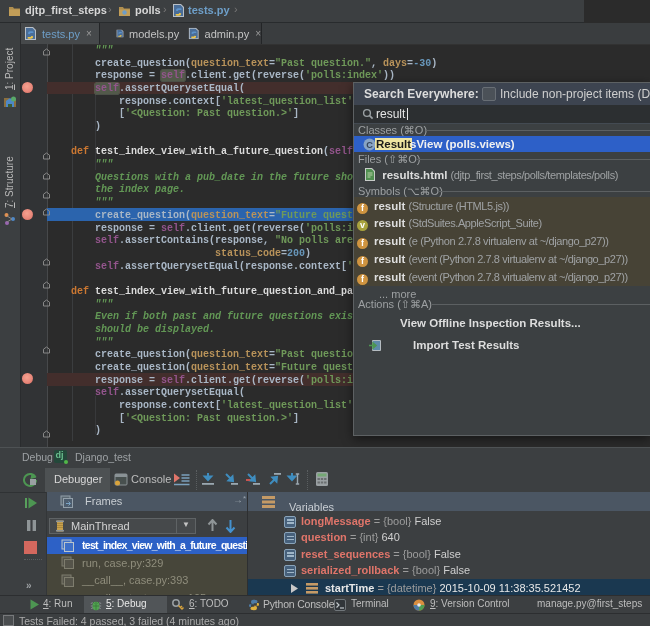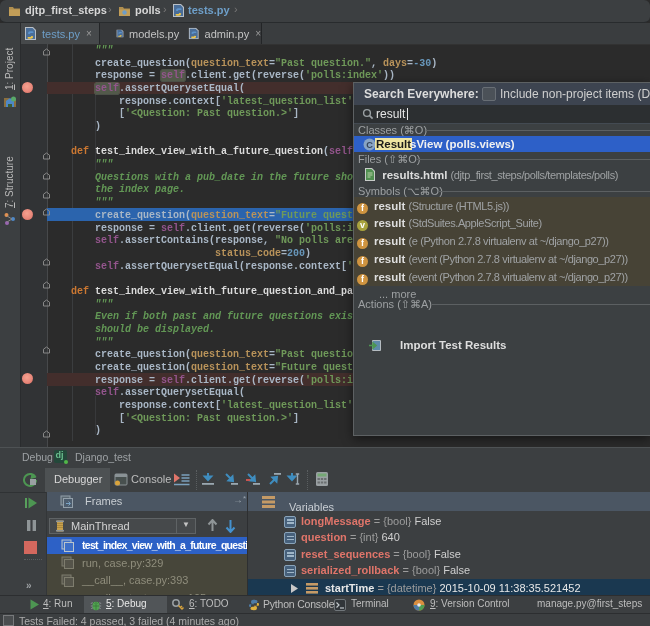--- a/index.html
+++ b/index.html
@@ -6,7 +6,7 @@
        font-family:"Liberation Sans",sans-serif;}
   .abs{position:absolute;}
   
-  #crumbs{left:0;top:0;width:650px;height:22px;background:#3c3f41;border-bottom:1px solid #282b2d;border-radius:6px;}
+  #crumbs{left:0;top:0;width:584px;height:22px;background:#3c3f41;border-bottom:1px solid #282b2d;}
   #tabbar{left:0;top:23px;width:650px;height:21px;background:#3a3d3f;border-bottom:1px solid #323232;}
   .tab{position:absolute;top:0;height:21px;display:flex;align-items:center;font-size:11px;color:#c3c3c3;}
   .crumbtxt{font-size:11px;font-weight:bold;color:#d7d7d7;}

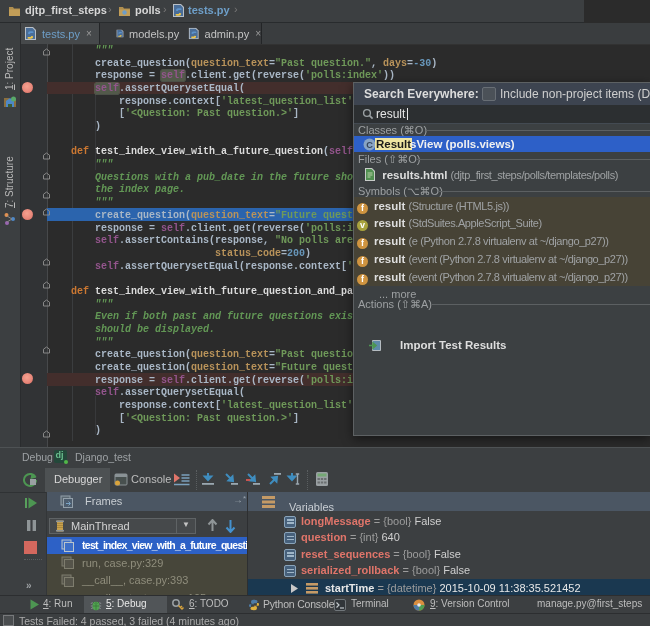--- a/index.html
+++ b/index.html
@@ -248,6 +248,7 @@
   <div class="abs" style="left:25px;top:205px;font-size:11px;color:#9da0a2;">... more</div>
   <div class="seclbl" style="left:4px;top:215px;">Actions (⇧⌘A)</div>
   <div class="abs" style="left:78px;top:221px;width:219px;height:1px;background:#5c6062;"></div>
+  <div class="prow" style="left:46px;top:234px;">View Offline Inspection Results...</div>
   <div class="prow" style="left:46px;top:256px;">Import Test Results</div>
   <svg class="abs" style="left:15px;top:256px" width="13" height="13" viewBox="0 0 13 13">
     <rect x="3" y="1" width="9" height="11" rx="1" fill="#b5bcc1"></rect>

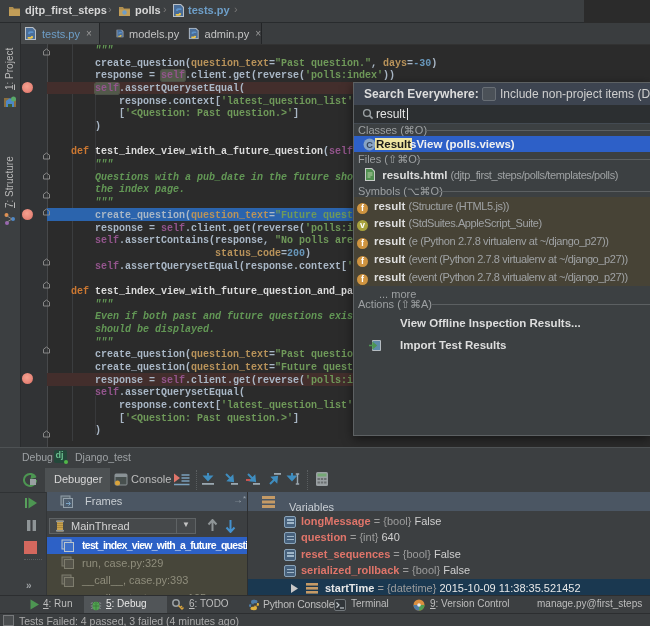--- a/index.html
+++ b/index.html
@@ -249,7 +249,7 @@
   <div class="seclbl" style="left:4px;top:215px;">Actions (⇧⌘A)</div>
   <div class="abs" style="left:78px;top:221px;width:219px;height:1px;background:#5c6062;"></div>
   <div class="prow" style="left:46px;top:234px;">View Offline Inspection Results...</div>
-  <div class="prow" style="left:46px;top:256px;">Import Test Results</div>
+  <div class="prow" style="left:59px;top:256px;">Import Test Results</div>
   <svg class="abs" style="left:15px;top:256px" width="13" height="13" viewBox="0 0 13 13">
     <rect x="3" y="1" width="9" height="11" rx="1" fill="#b5bcc1"></rect>
     <rect x="4" y="2" width="7" height="9" fill="#5d8aa8"></rect>

